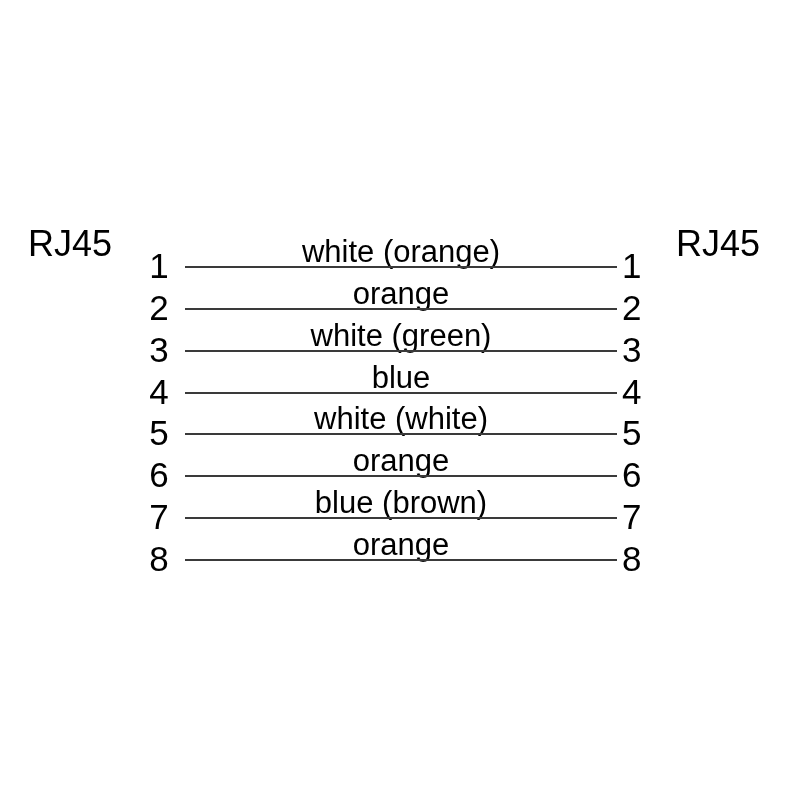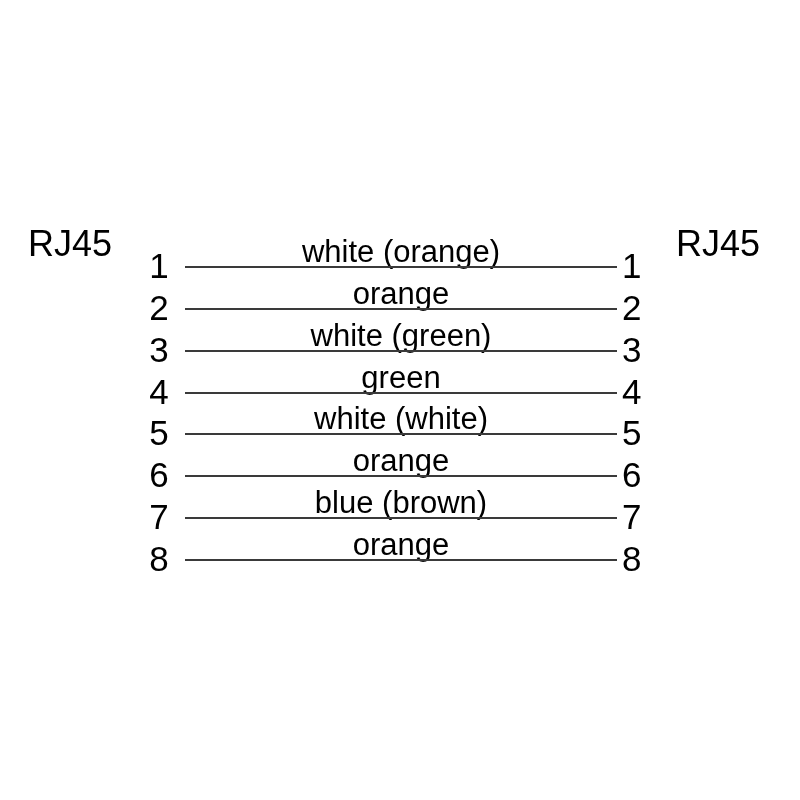--- a/index.html
+++ b/index.html
@@ -104,7 +104,7 @@
 
   <div class="row" style="top: 393px;">
     <span class="pin pin-left">4</span>
-    <span class="wire-label">green</span>
+    <span class="wire-label">blue</span>
     <div class="wire-line"></div>
     <span class="pin pin-right">4</span>
   </div>

